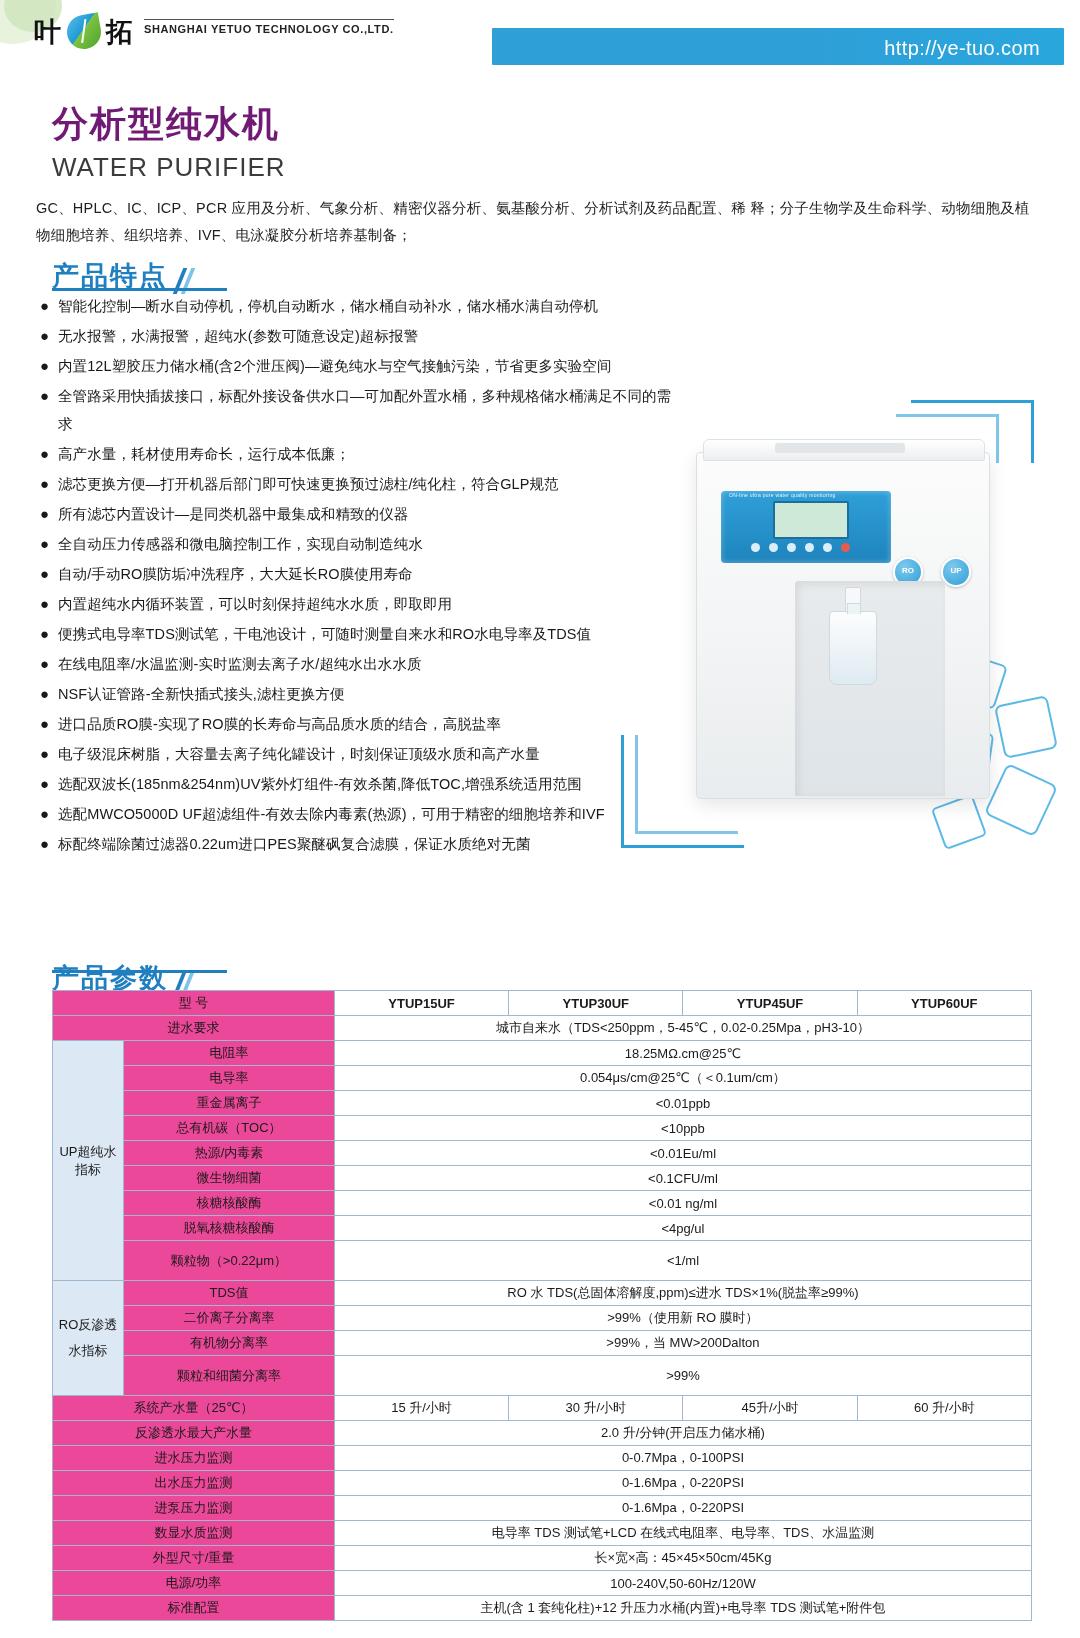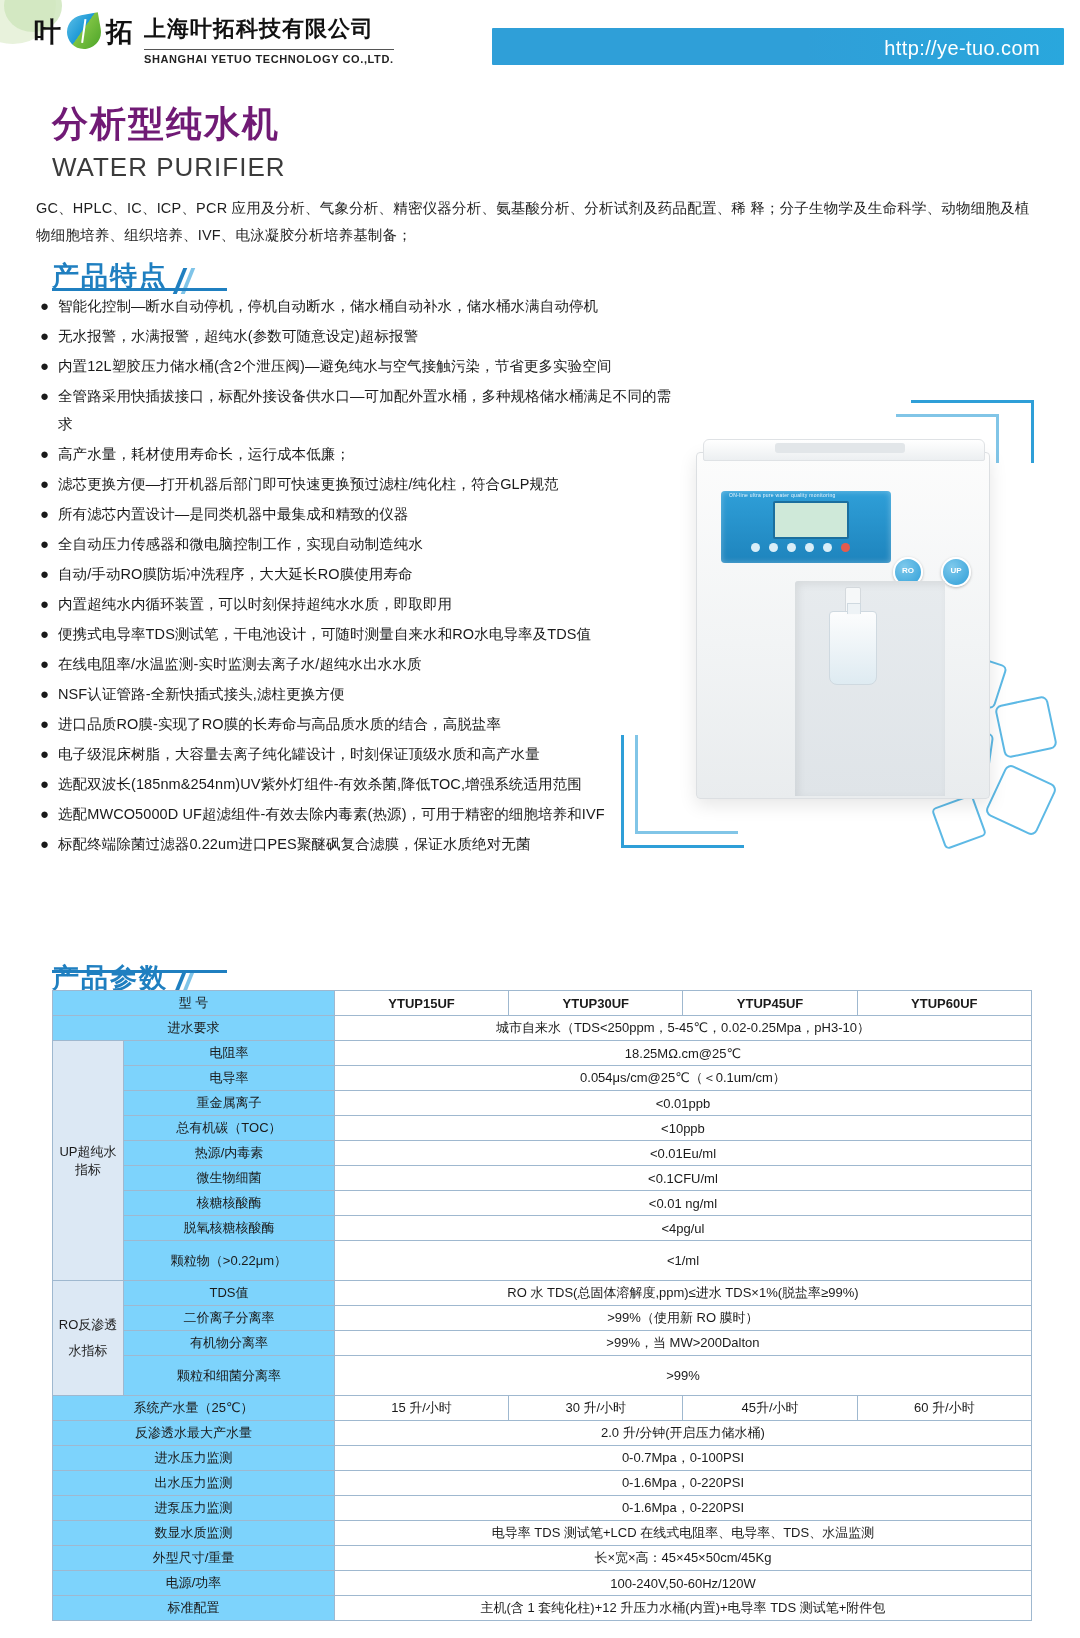--- a/index.html
+++ b/index.html
@@ -131,7 +131,6 @@
       <span class="logo-cn">拓</span>
     </div>
     <div class="company">
-      <div class="cn">上海叶拓科技有限公司</div>
       <div class="en">SHANGHAI  YETUO  TECHNOLOGY  CO.,LTD.</div>
     </div>
   </div>

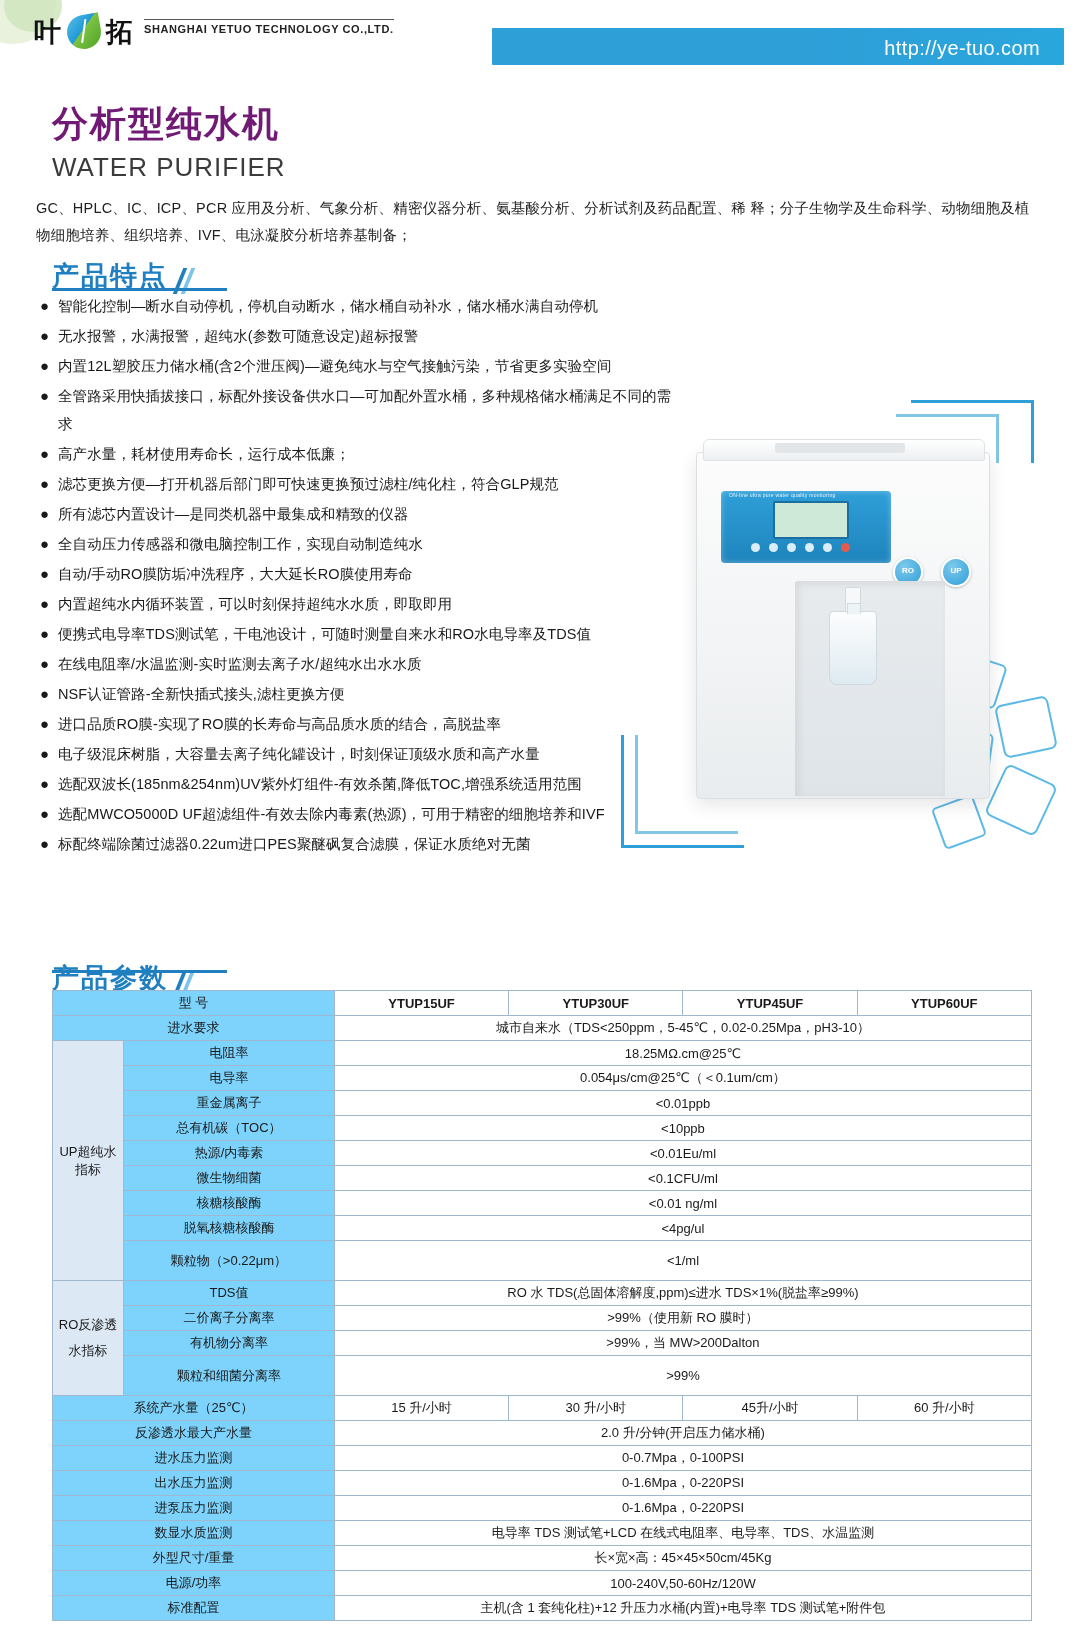--- a/index.html
+++ b/index.html
@@ -110,7 +110,7 @@
   .params{position:absolute;left:52px;top:990px;width:980px;}
   table{border-collapse:collapse;width:980px;font-size:13px;}
   td,th{border:1px solid #9fb8cf;padding:2px 4px;text-align:center;color:#1a1a1a;}
-  .lbl{background:#7dd3fc;font-weight:normal;}
+  .lbl{background:#ec4899;font-weight:normal;}
   .rowh{height:25px;}
   .grp{background:#dce8f4;width:62px;}
   .val{background:#fff;}

